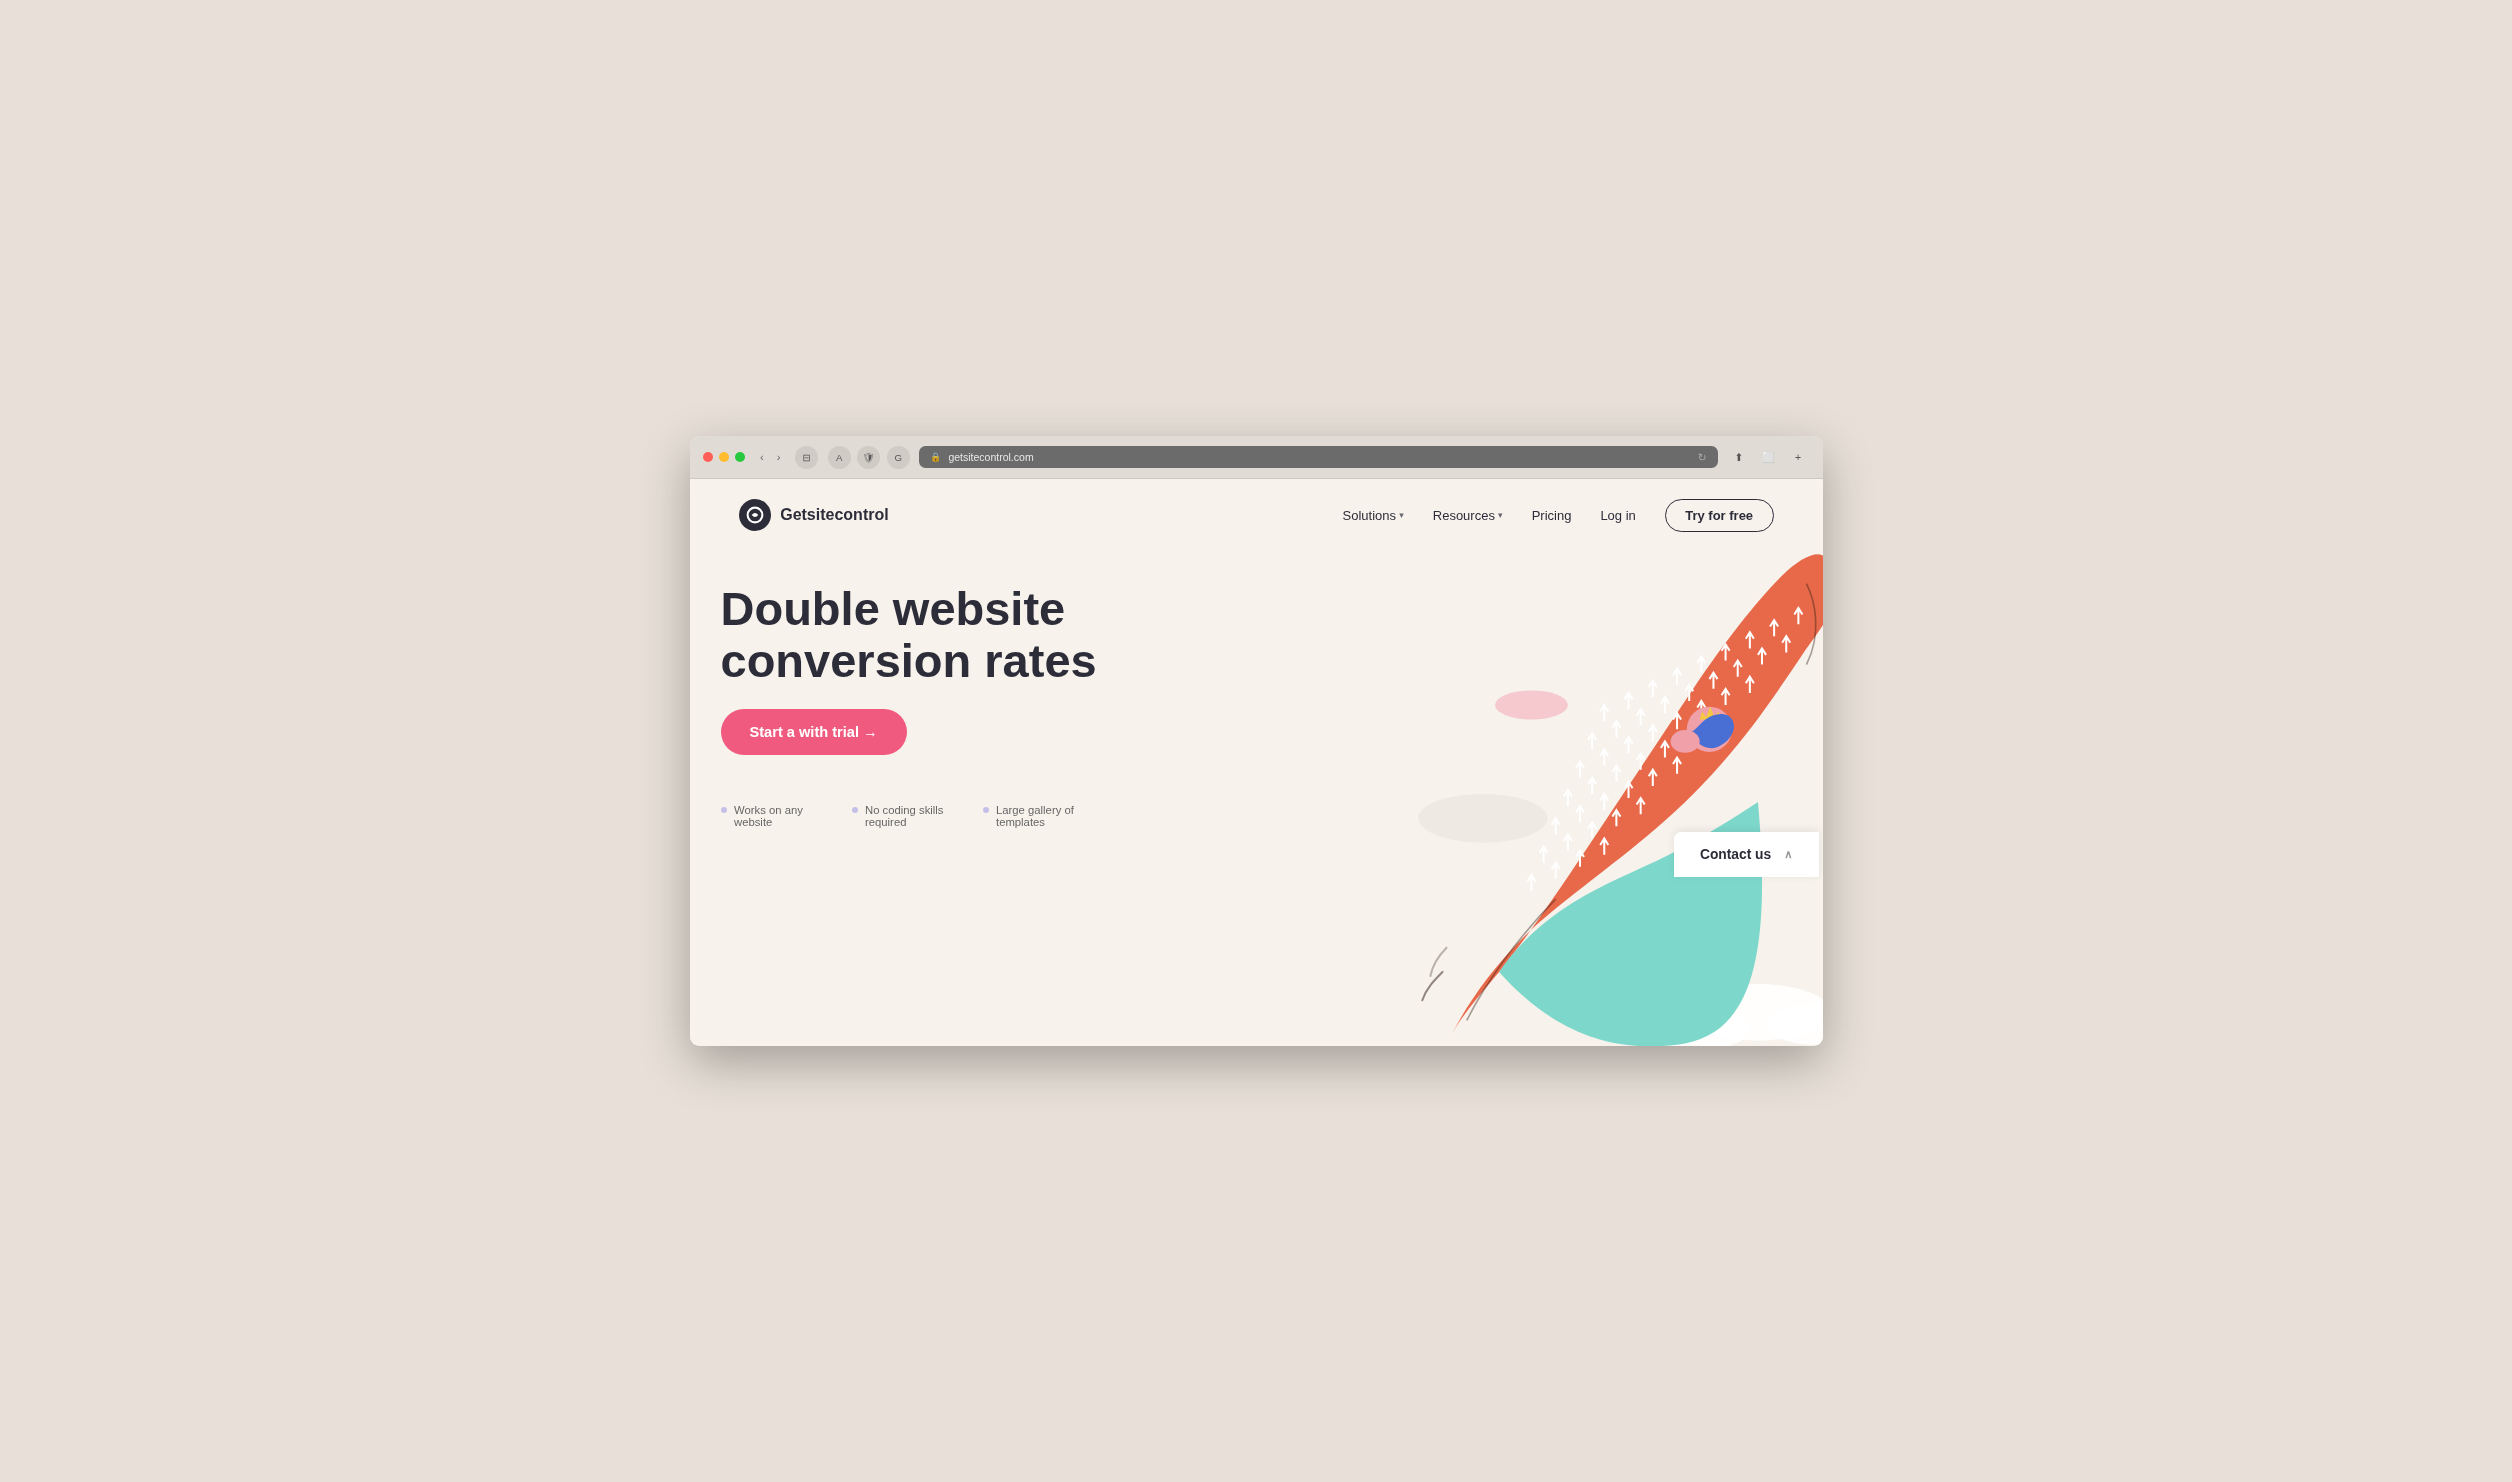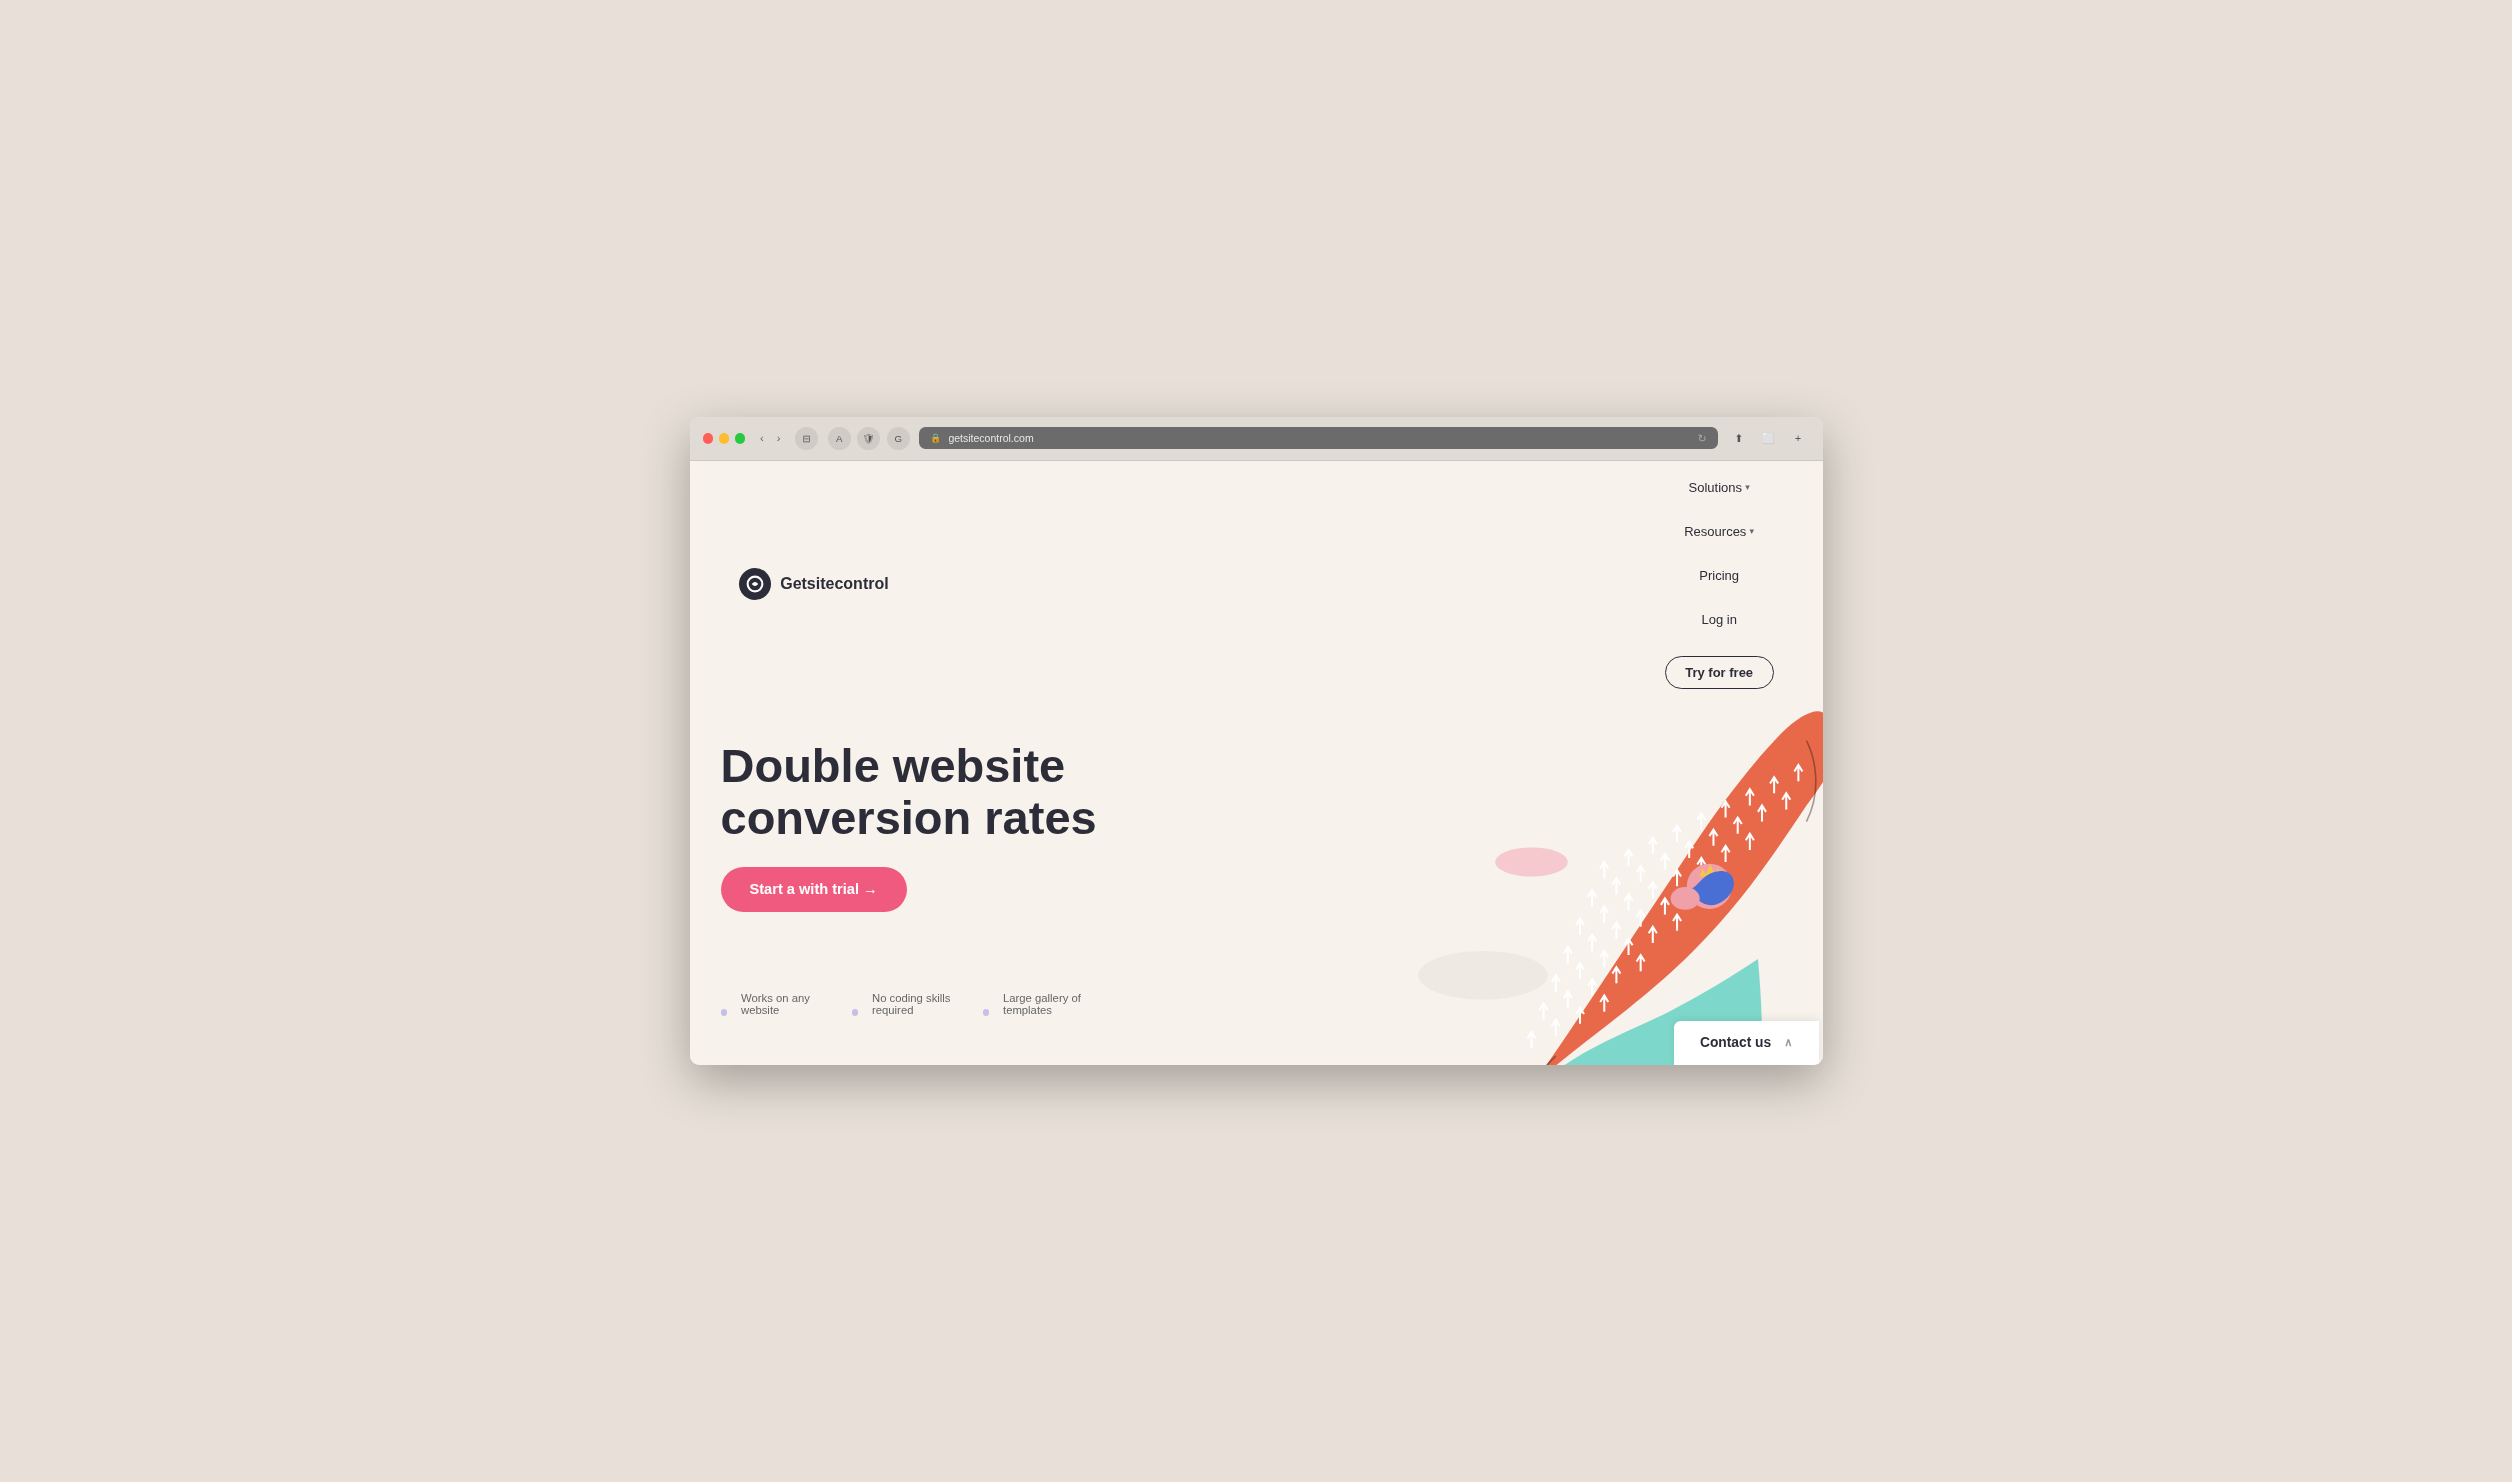--- a/index.html
+++ b/index.html
@@ -161,7 +161,6 @@
       display: flex;
       align-items: center;
       gap: 29px;
-      flex-direction: column;
     }
 
     .nav-link {

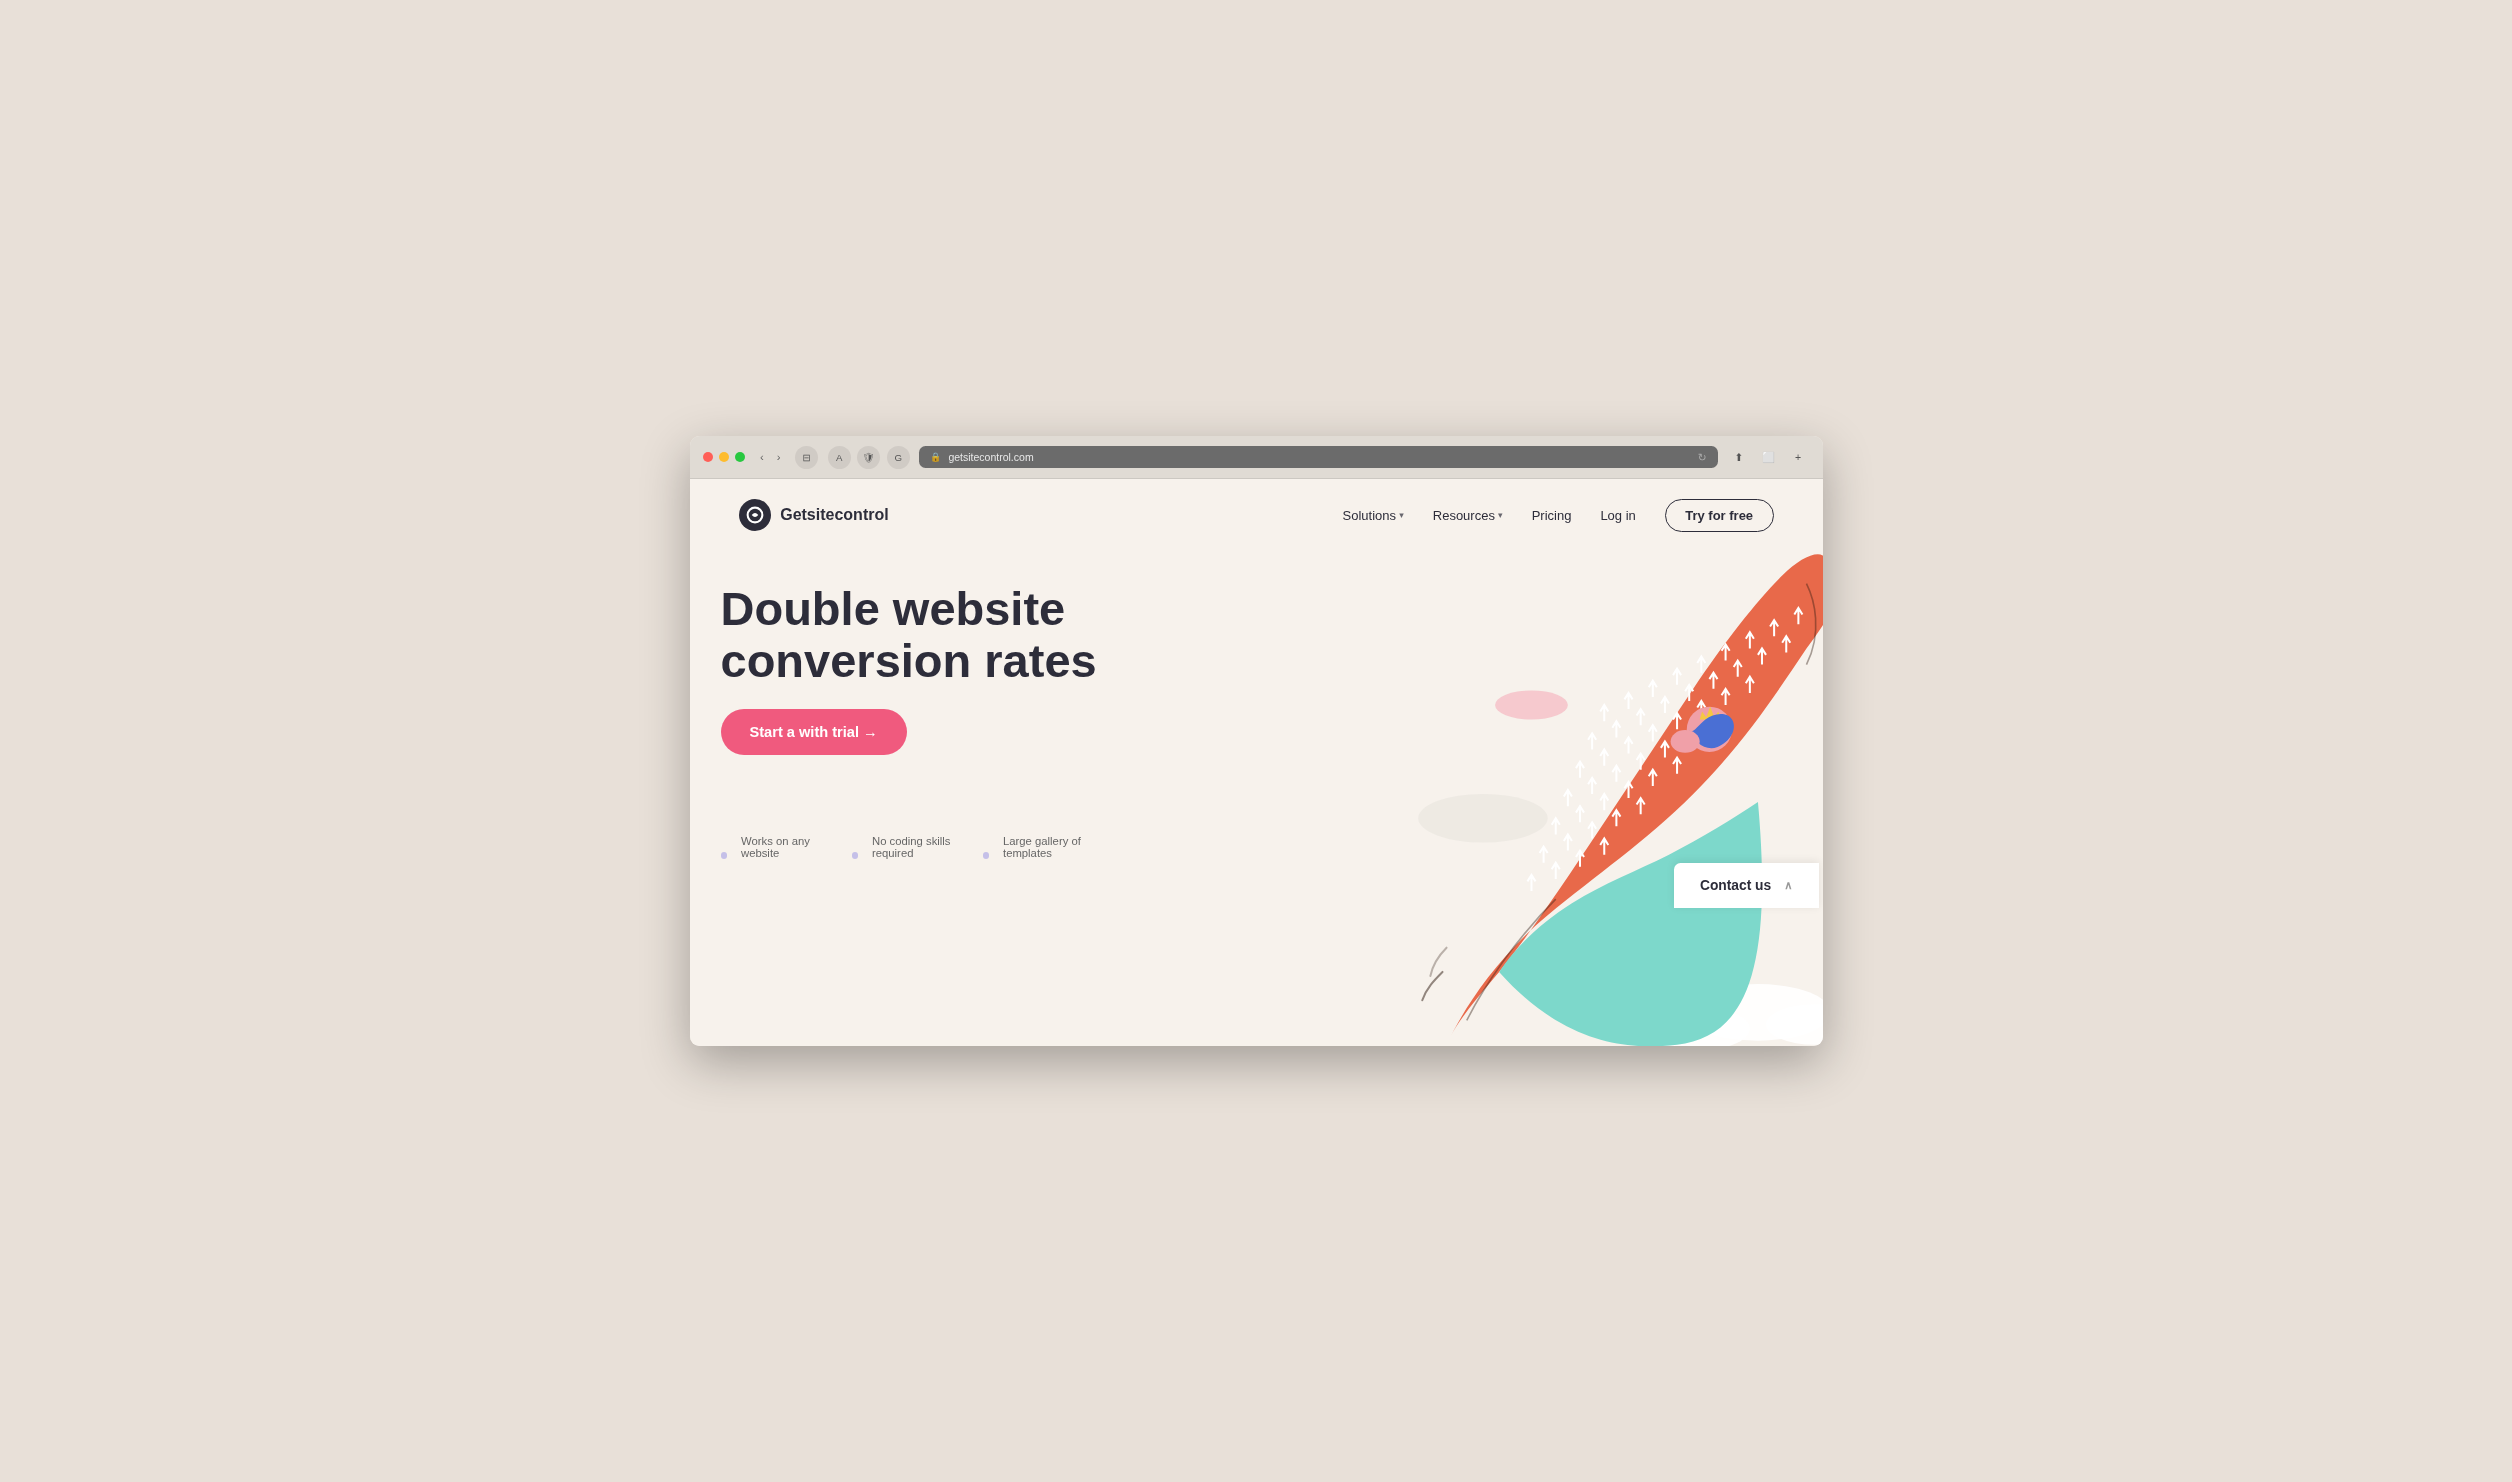--- a/index.html
+++ b/index.html
@@ -246,12 +246,11 @@
 
     .feature-item {
       display: flex;
-      align-items: flex-end;
-      gap: 14px;
+      align-items: flex-start;
+      gap: 7px;
       font-size: 11.3px;
       color: #666;
       max-width: 105px;
-      margin-top: 31px;
     }
 
     .feature-dot {

